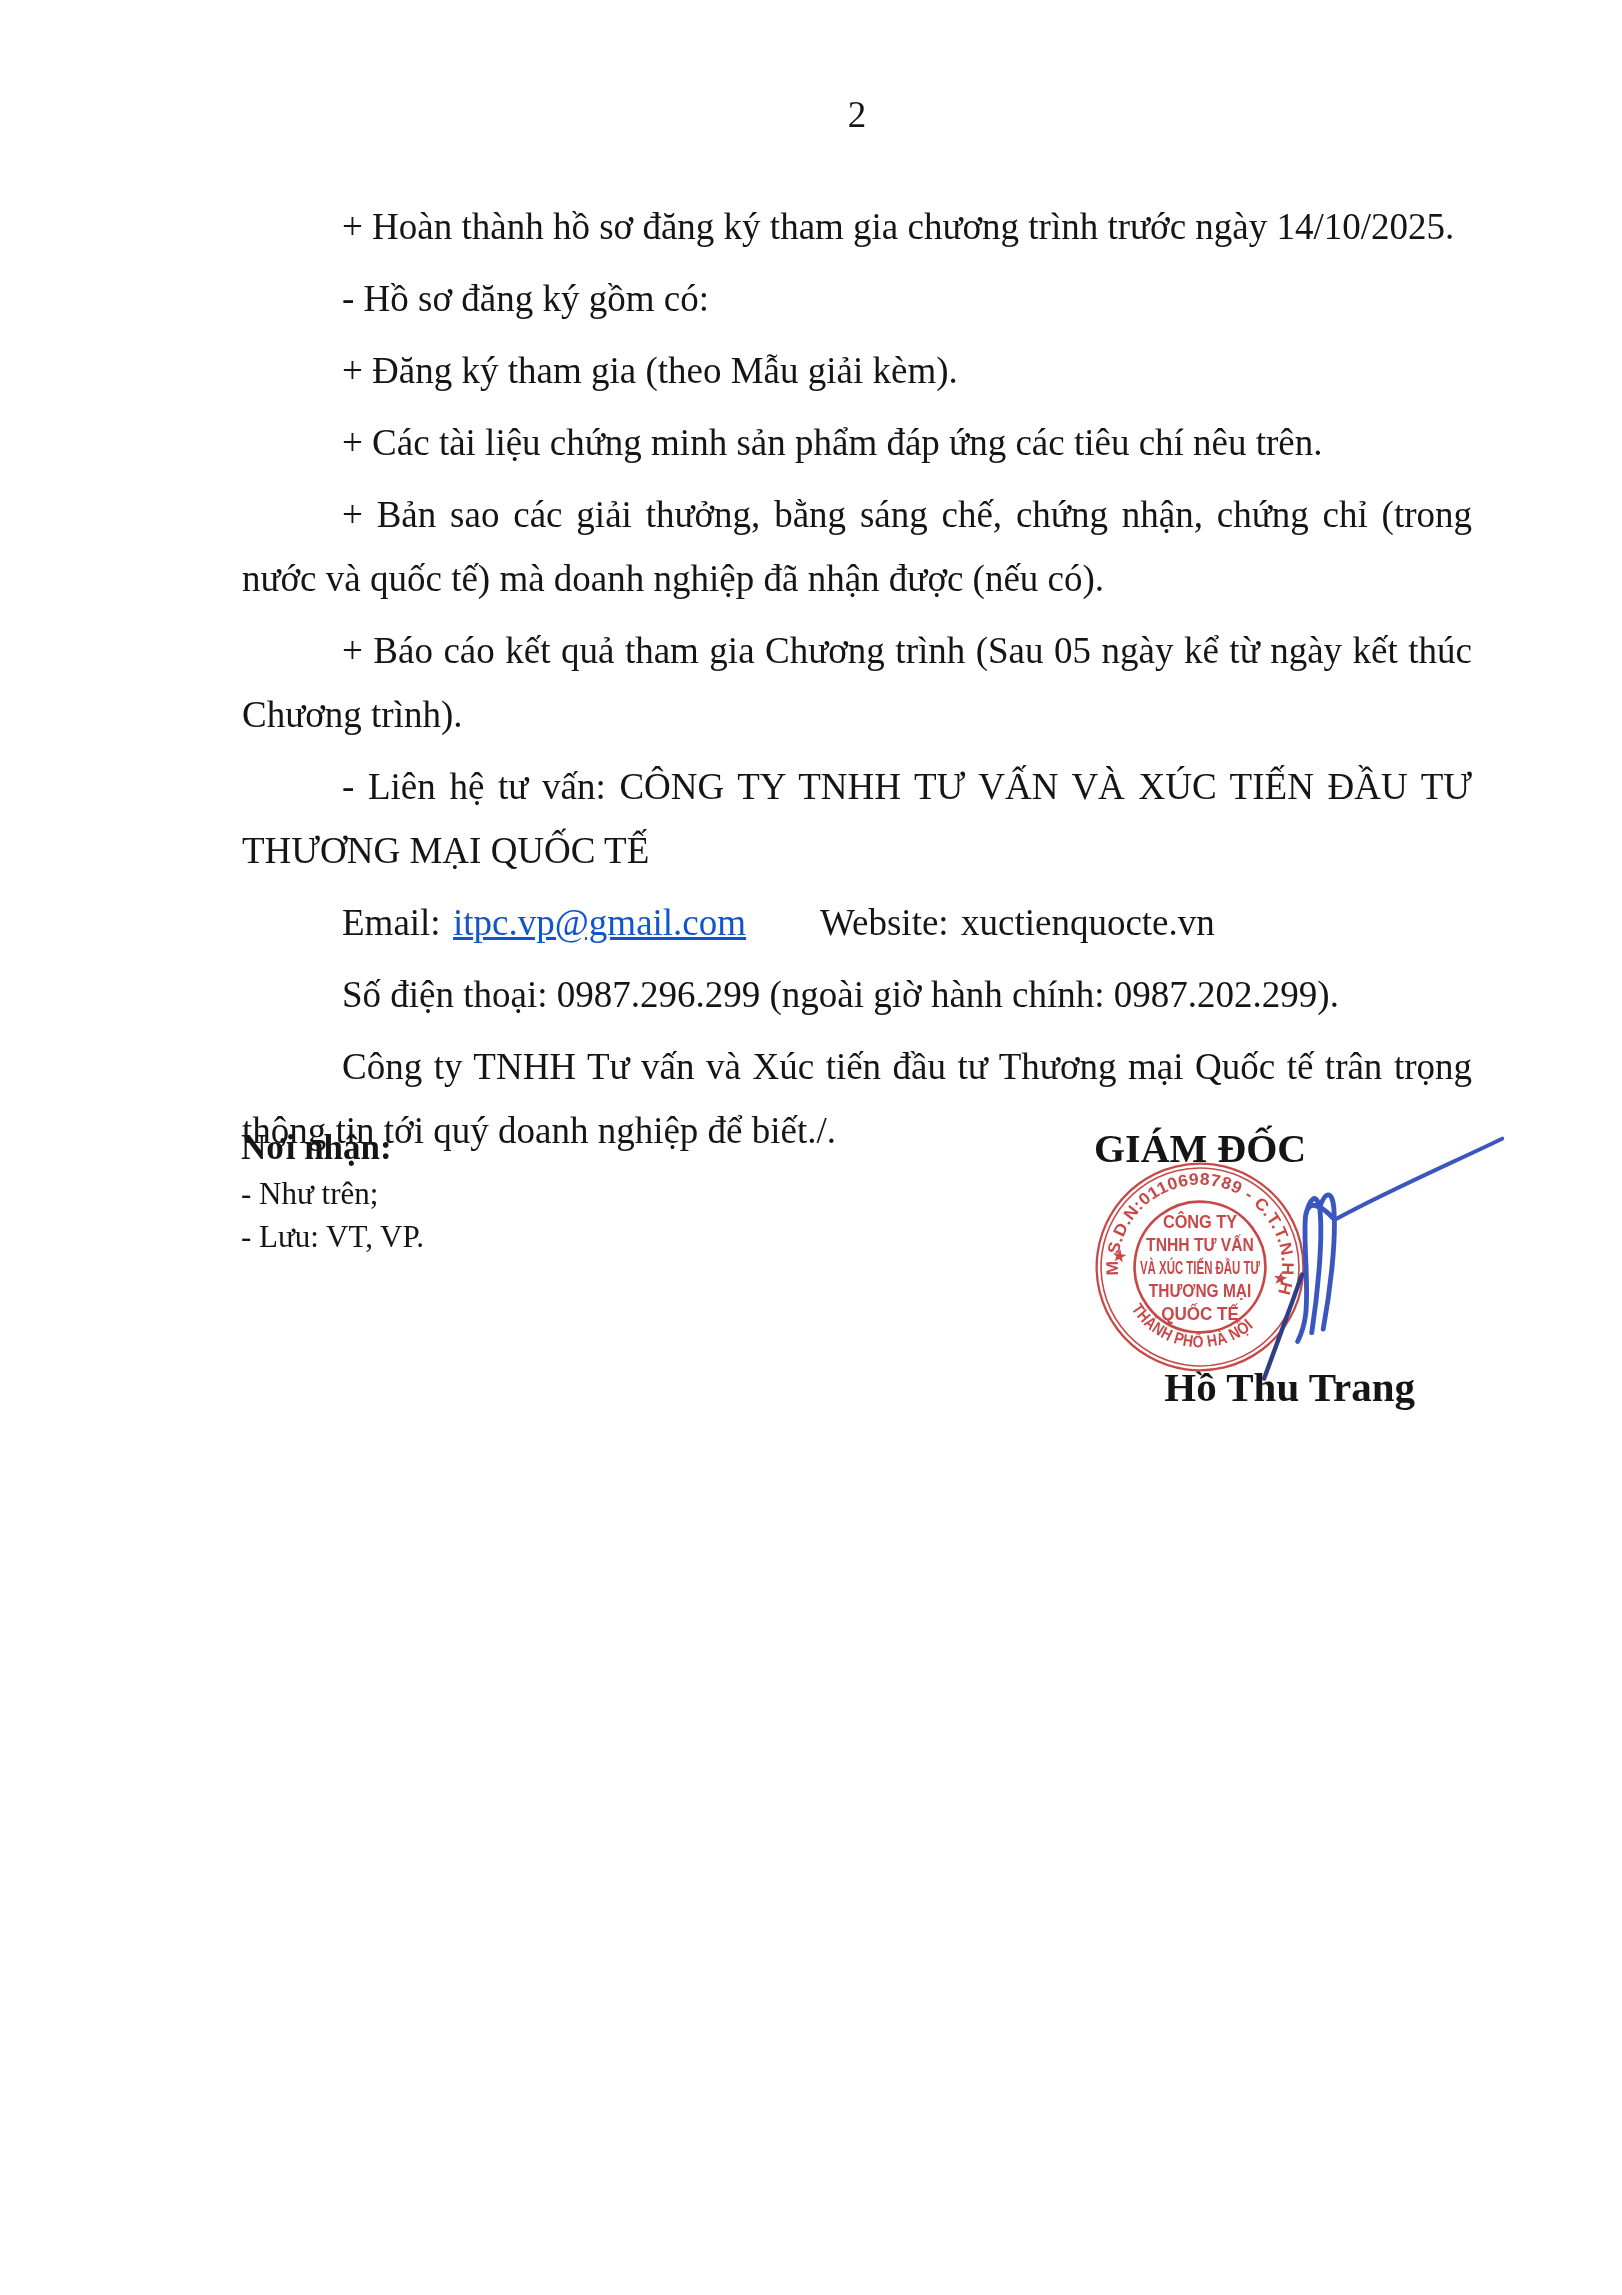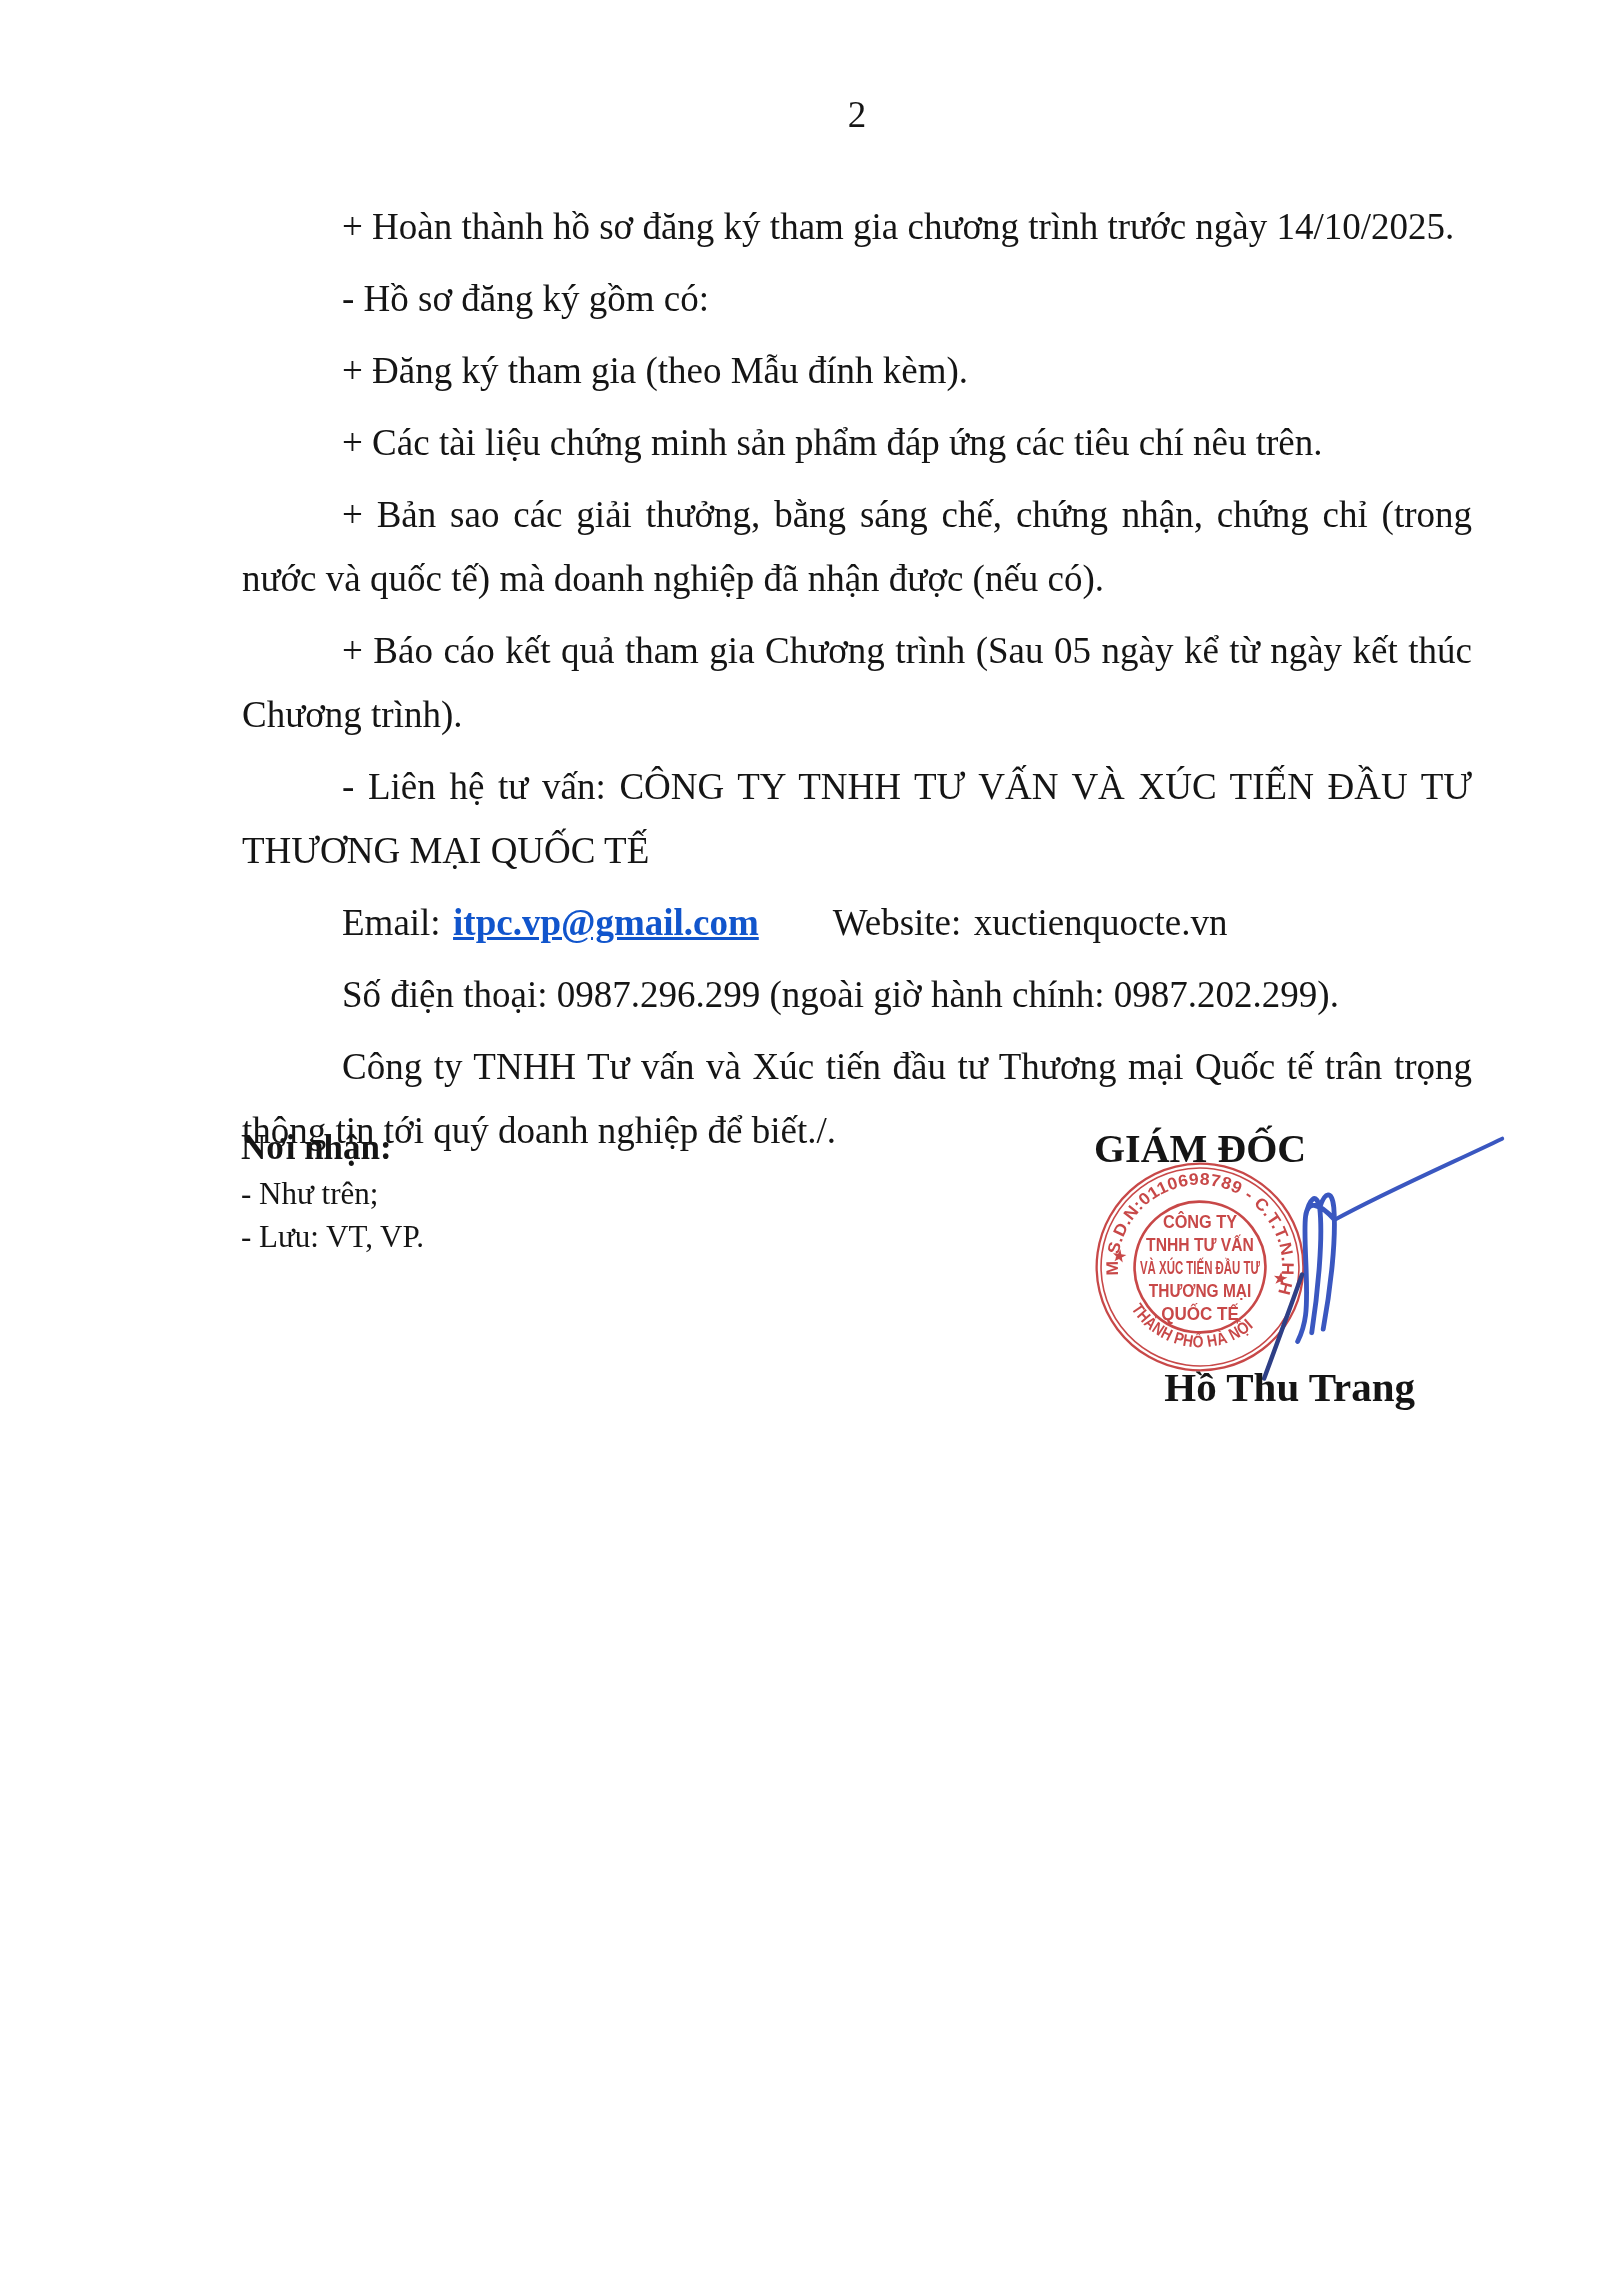--- a/index.html
+++ b/index.html
@@ -57,7 +57,7 @@
   <div class="body-text">
     <p class="para nowrap">+ Hoàn thành hồ sơ đăng ký tham gia chương trình trước ngày 14/10/2025.</p>
     <p class="para nowrap">- Hồ sơ đăng ký gồm có:</p>
-    <p class="para nowrap">+ Đăng ký tham gia (theo Mẫu đính kèm).</p>
+    <p class="para nowrap">+ Đăng ký tham gia (theo Mẫu giải kèm).</p>
     <p class="para nowrap">+ Các tài liệu chứng minh sản phẩm đáp ứng các tiêu chí nêu trên.</p>
     <p class="para">+ Bản sao các giải thưởng, bằng sáng chế, chứng nhận, chứng chỉ (trong nước và quốc tế) mà doanh nghiệp đã nhận được (nếu có).</p>
     <p class="para">+ Báo cáo kết quả tham gia Chương trình (Sau 05 ngày kể từ ngày kết thúc Chương trình).</p>

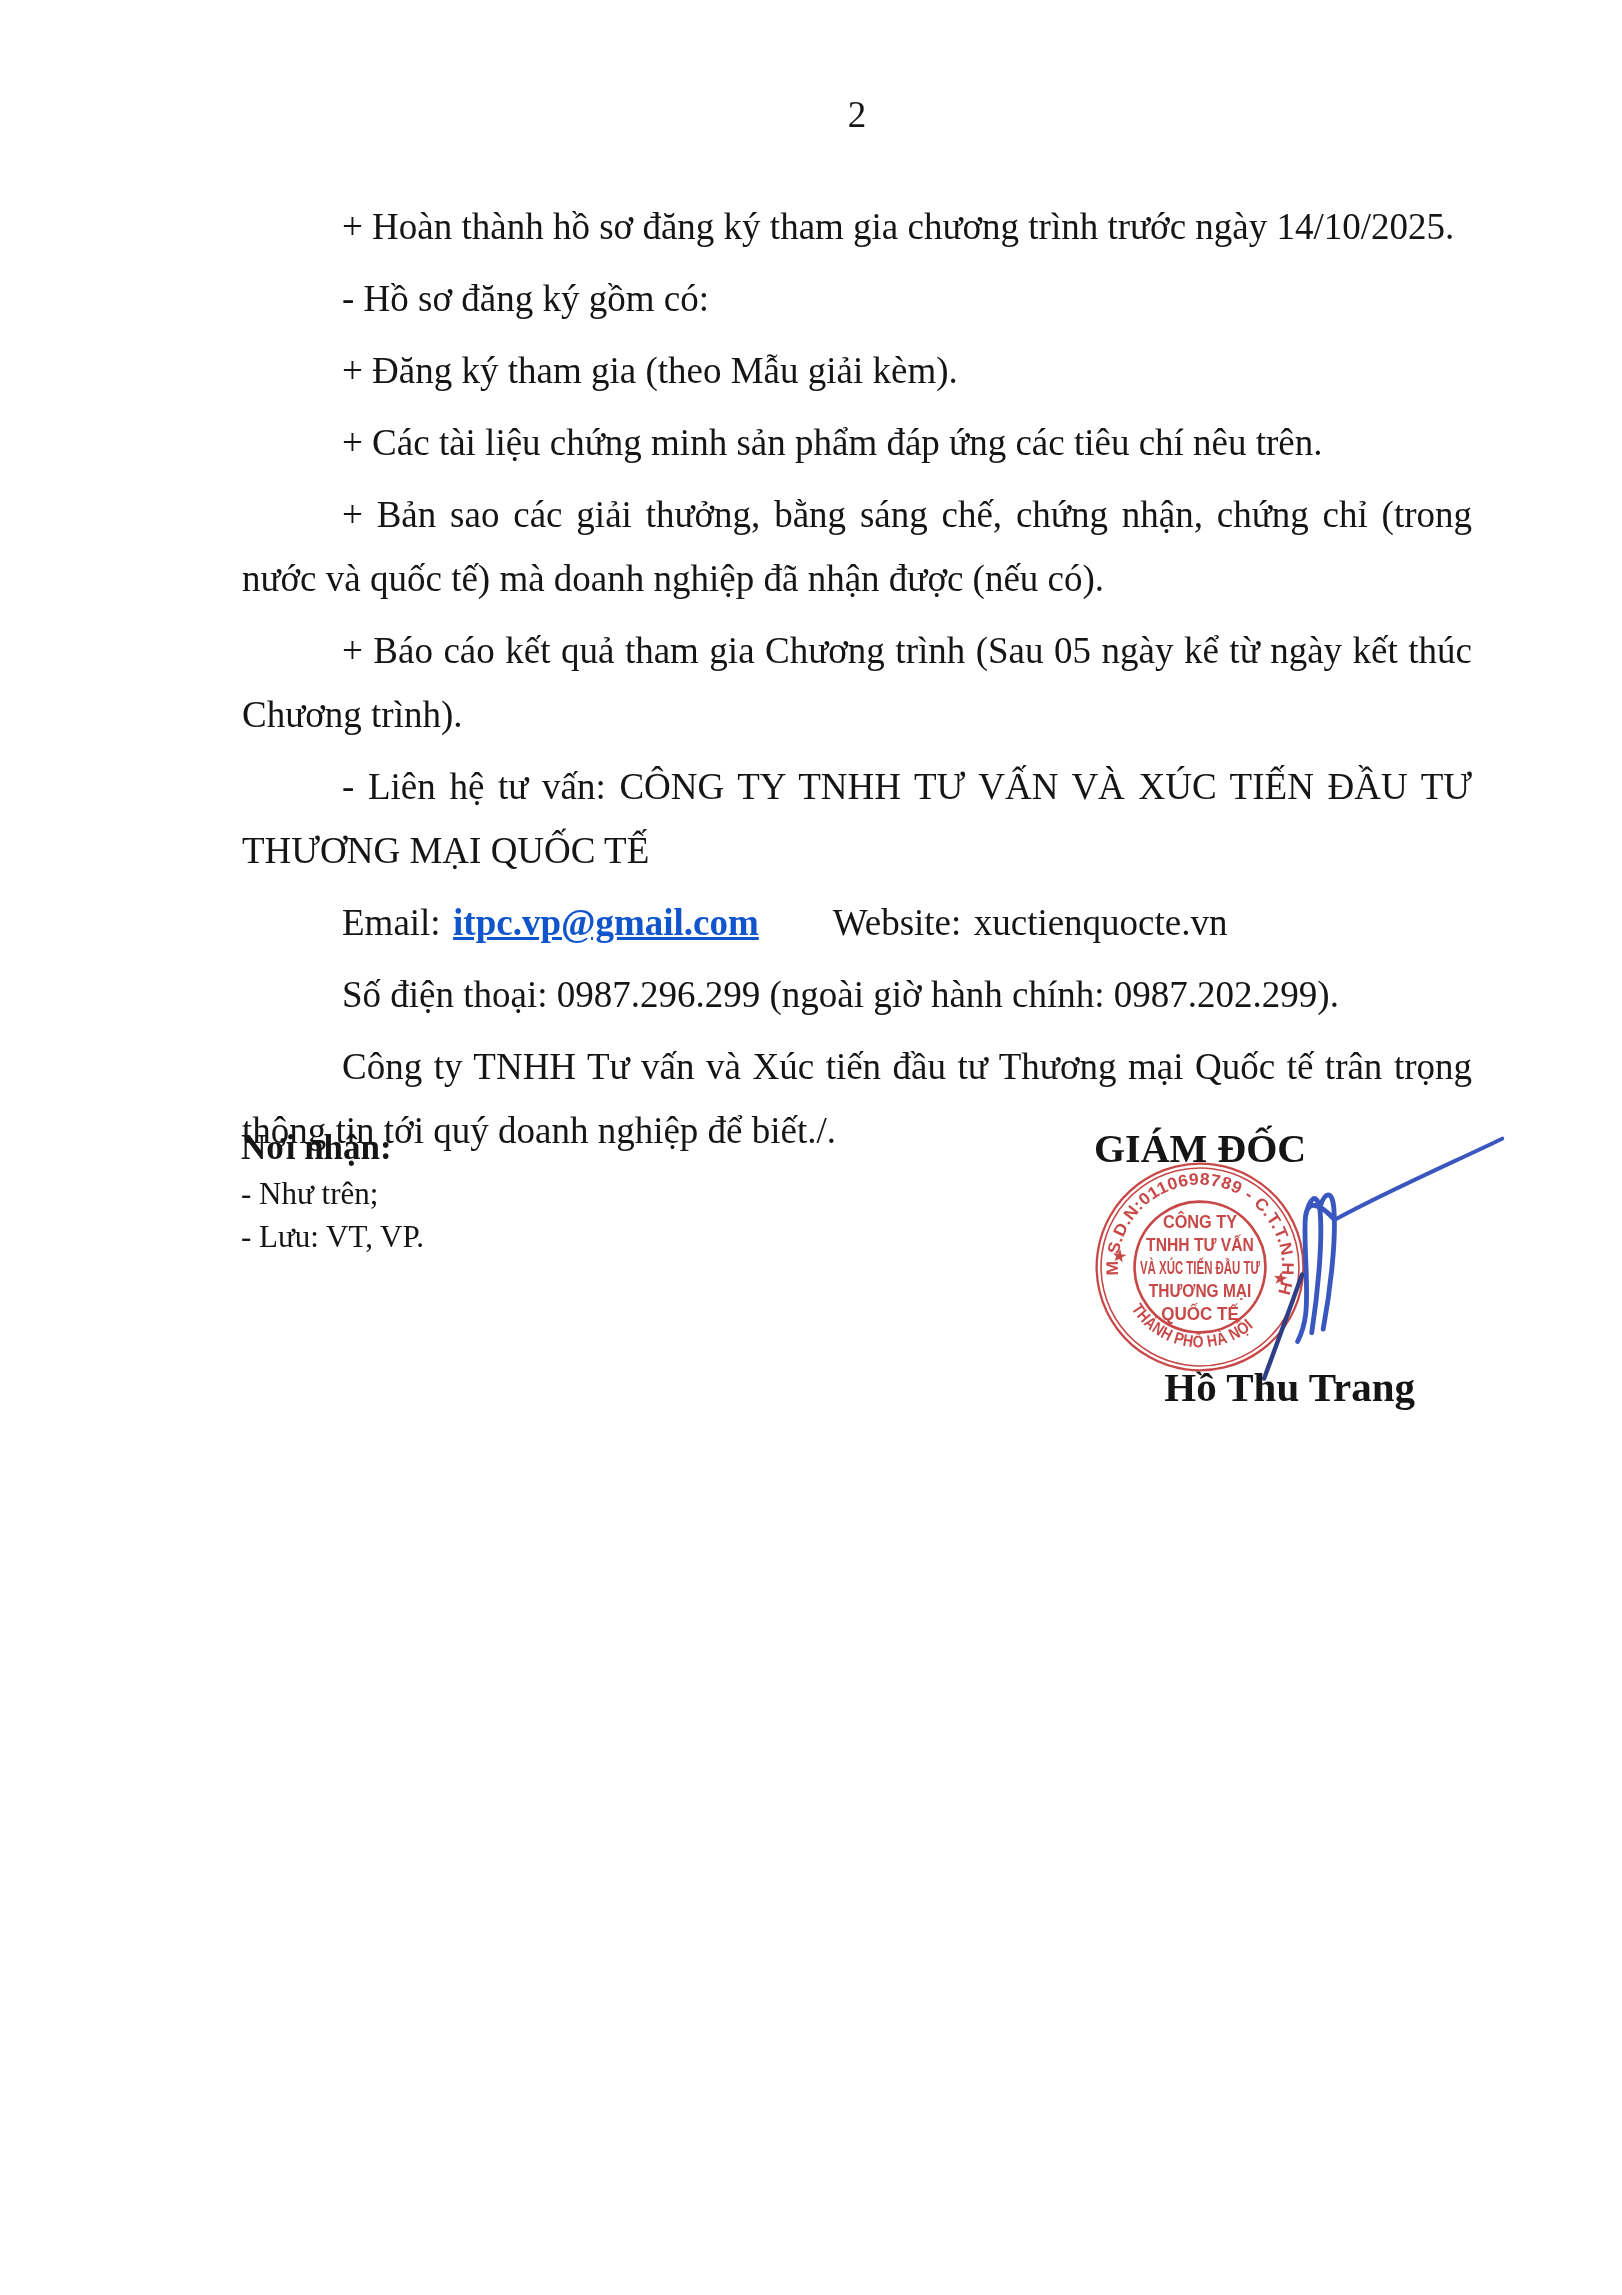--- a/index.html
+++ b/index.html
@@ -17,7 +17,7 @@
   }
   .para{margin:8px; text-indent:100px;}
   .nowrap{white-space:nowrap;}
-  .email{color:#1155cc; text-decoration:underline; text-decoration-color:#1155cc;font-weight:bold;}
+  .email{color:#1155cc; text-decoration:underline; text-decoration-color:#1155cc;}
   .lbl{margin-right:12.4px;}
   .gap{display:inline-block; width:74px;}
   .footer-left{

